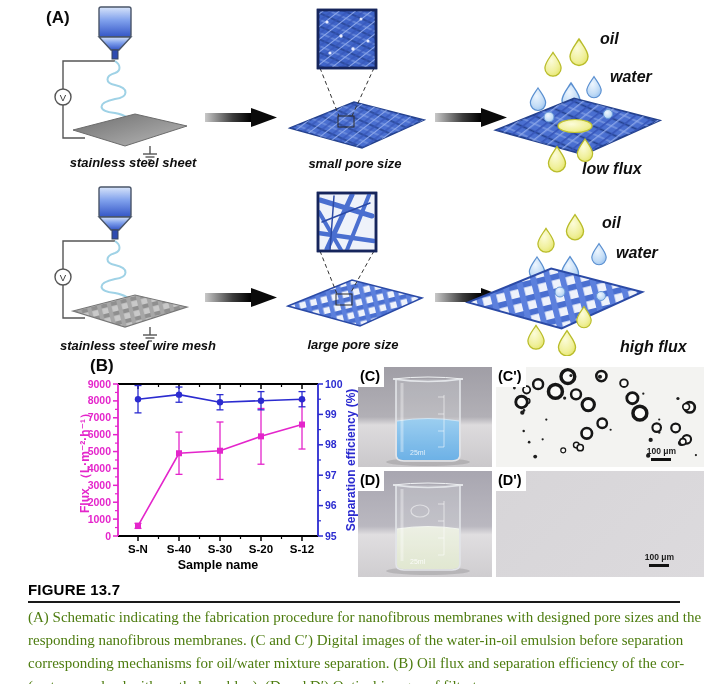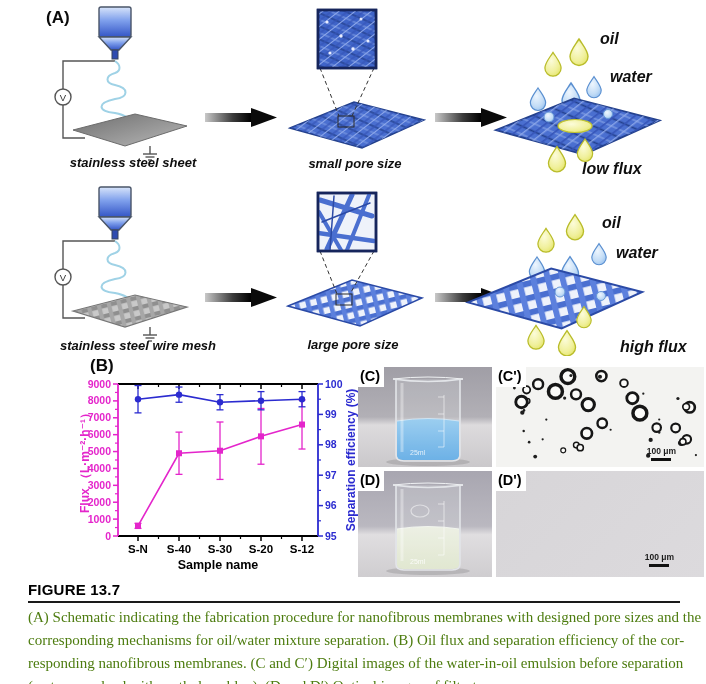--- a/index.html
+++ b/index.html
@@ -451,8 +451,8 @@
   <div class="abs caption-rule" style="left:28px;top:601px;width:652px;"></div>
   <div class="abs" style="left:28px;top:606px;width:676px;">
     <div class="caption-line">(A) Schematic indicating the fabrication procedure for nanofibrous membranes with designed pore sizes and the</div>
+    <div class="caption-line">responding nanofibrous membranes. (C and C′) Digital images of the water-in-oil emulsion before separation</div>
     <div class="caption-line">corresponding mechanisms for oil/water mixture separation. (B) Oil flux and separation efficiency of the cor-</div>
-    <div class="caption-line">responding nanofibrous membranes. (C and C′) Digital images of the water-in-oil emulsion before separation</div>
     <div class="caption-line">(water was dyed with methylene blue). (D and D′) Optical images of filtrate.</div>
   </div>
 

